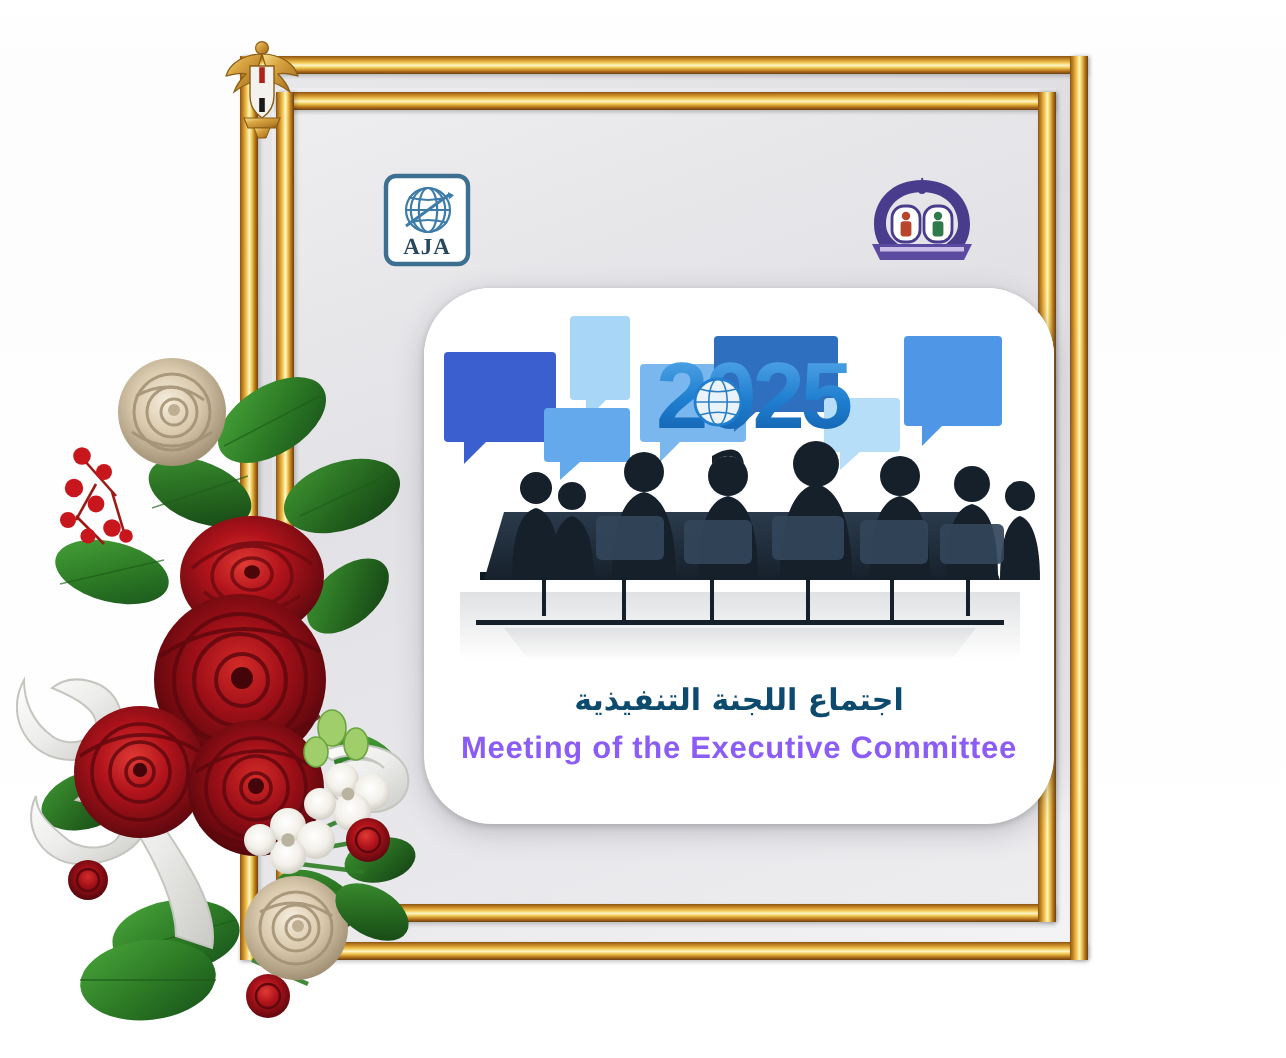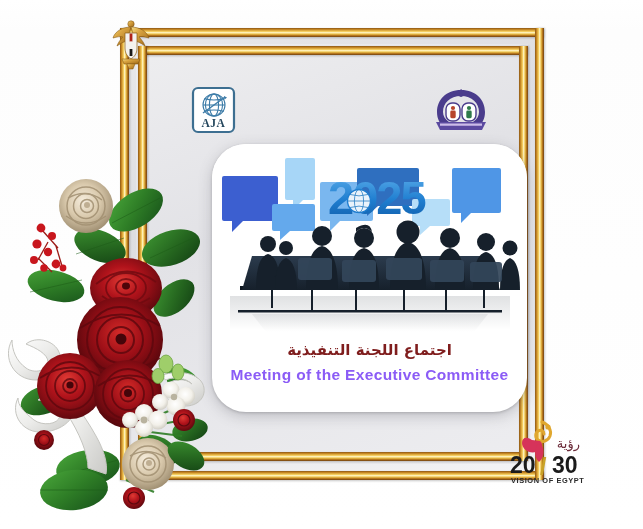--- a/index.html
+++ b/index.html
@@ -61,7 +61,7 @@
   .card-illus{position:absolute;left:0;top:0;width:315px;height:196px;}
   .card-title-ar{
     position:absolute;left:0;top:197px;width:315px;text-align:center;
-    color:#7f1d1d;font-size:15px;font-weight:bold;
+    color:#0c4a6e;font-size:15px;font-weight:bold;
     font-family:"DejaVu Sans", sans-serif;
     direction:rtl;letter-spacing:.2px;
   }

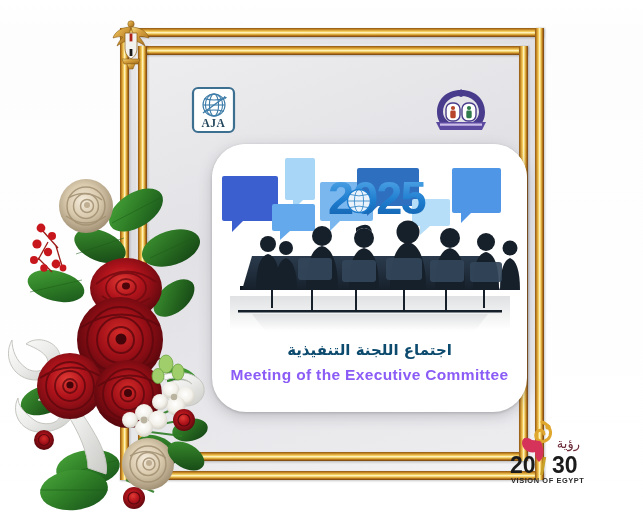--- a/index.html
+++ b/index.html
@@ -533,25 +533,6 @@
     </svg>
   </div>
 
-  <div class="vision">
-    <svg viewBox="0 0 86 68" width="86" height="68">
-
-      <g>
-        <path d="M34 4 C40 6 44 12 42 18 C40 23 34 25 30 22 C27 20 27 15 30 13 C33 11 36 13 36 16" fill="none" stroke="#e0a72e" stroke-width="3" stroke-linecap="round"></path>
-        <path d="M24 22 C18 18 14 20 14 25 C14 31 21 36 28 34 C34 32 36 26 32 23" fill="#d6335a"></path>
-        <path d="M30 26 C26 32 26 40 31 44 C36 40 37 31 33 26 Z" fill="#d6335a"></path>
-        <circle cx="40" cy="9" r="2.6" fill="#e0a72e"></circle>
-      </g>
-
-      <text x="72" y="30" text-anchor="end" font-family="DejaVu Sans, sans-serif" font-size="13" fill="#6b2a38">رؤية</text>
-
-      <text x="2" y="55" font-family="Liberation Sans, sans-serif" font-size="23" font-weight="bold" fill="#1b1b1b">20</text>
-      <text x="32" y="57" font-family="Liberation Sans, sans-serif" font-size="23" font-weight="bold" fill="#c9a227">/</text>
-      <text x="44" y="55" font-family="Liberation Sans, sans-serif" font-size="23" font-weight="bold" fill="#1b1b1b">30</text>
-
-      <text x="3" y="65" font-family="Liberation Sans, sans-serif" font-size="7.4" font-weight="bold" fill="#2b2b2b" letter-spacing="0.6">VISION OF EGYPT</text>
-    </svg>
-  </div>
 
 </div>
 

